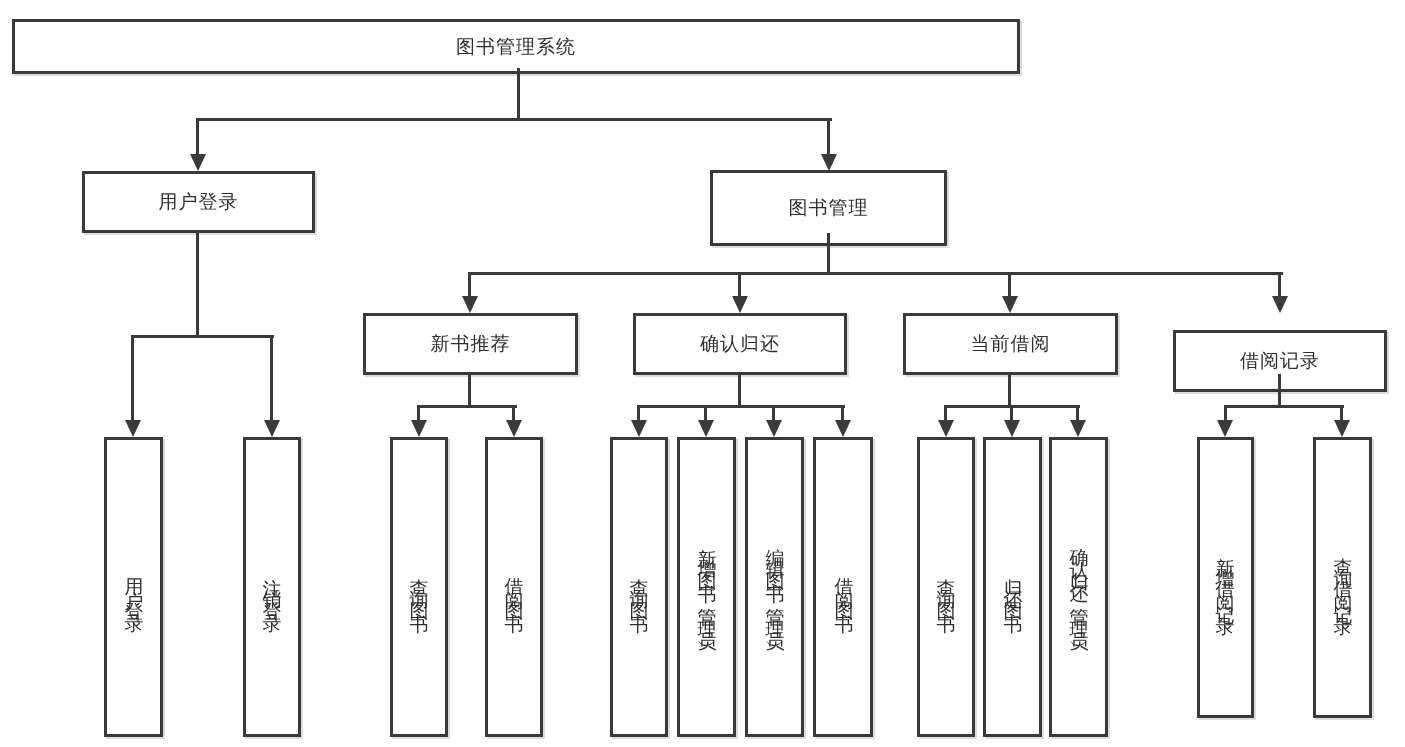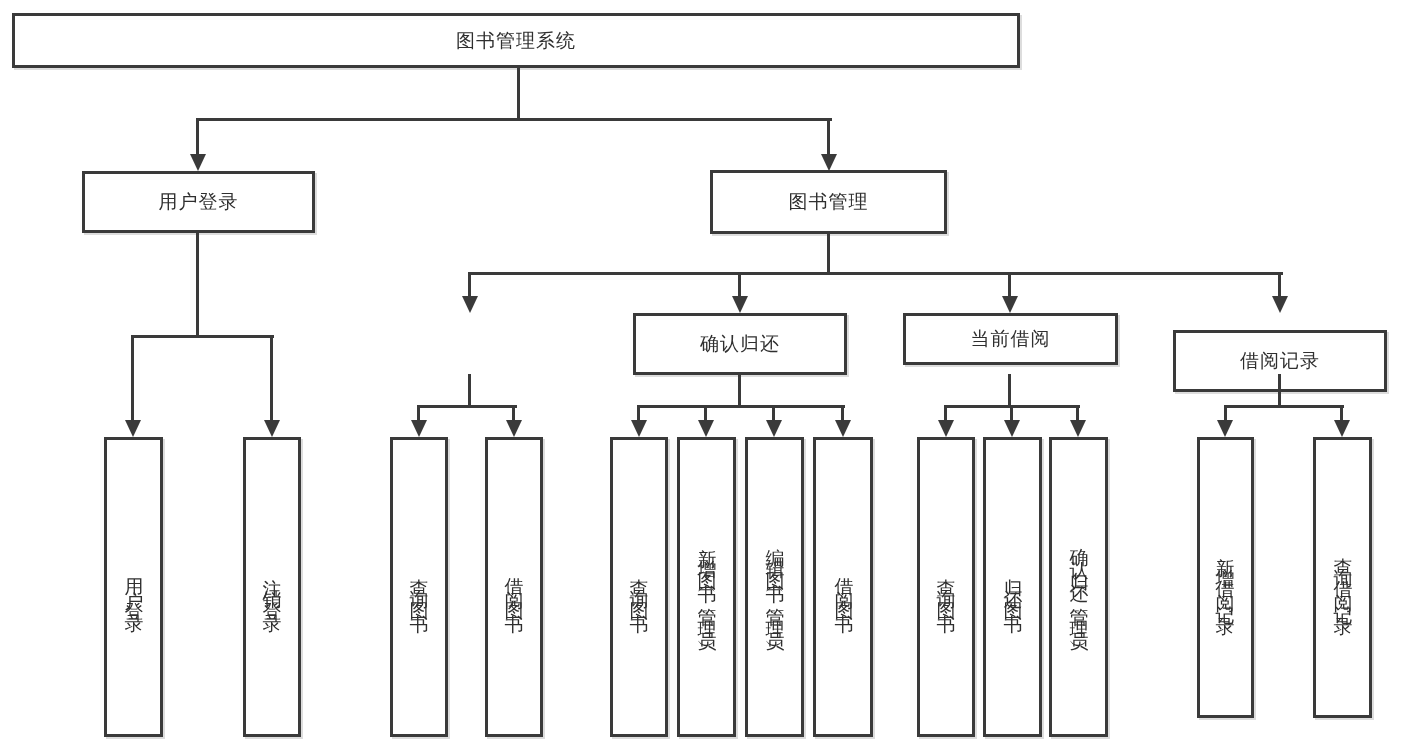--- a/index.html
+++ b/index.html
@@ -68,7 +68,7 @@
 
 <div class="canvas">
 
-  <div class="box hbox" style="left:12px;top:13px;width:1008px;height:55px">图书管理系统</div>
+  <div class="box hbox" style="left:12px;top:19px;width:1008px;height:55px">图书管理系统</div>
 
   <div class="vline" style="left:517px;top:68px;width:3px;height:51px"></div>
   <div class="hline" style="left:196px;top:118px;width:636px;height:3px"></div>

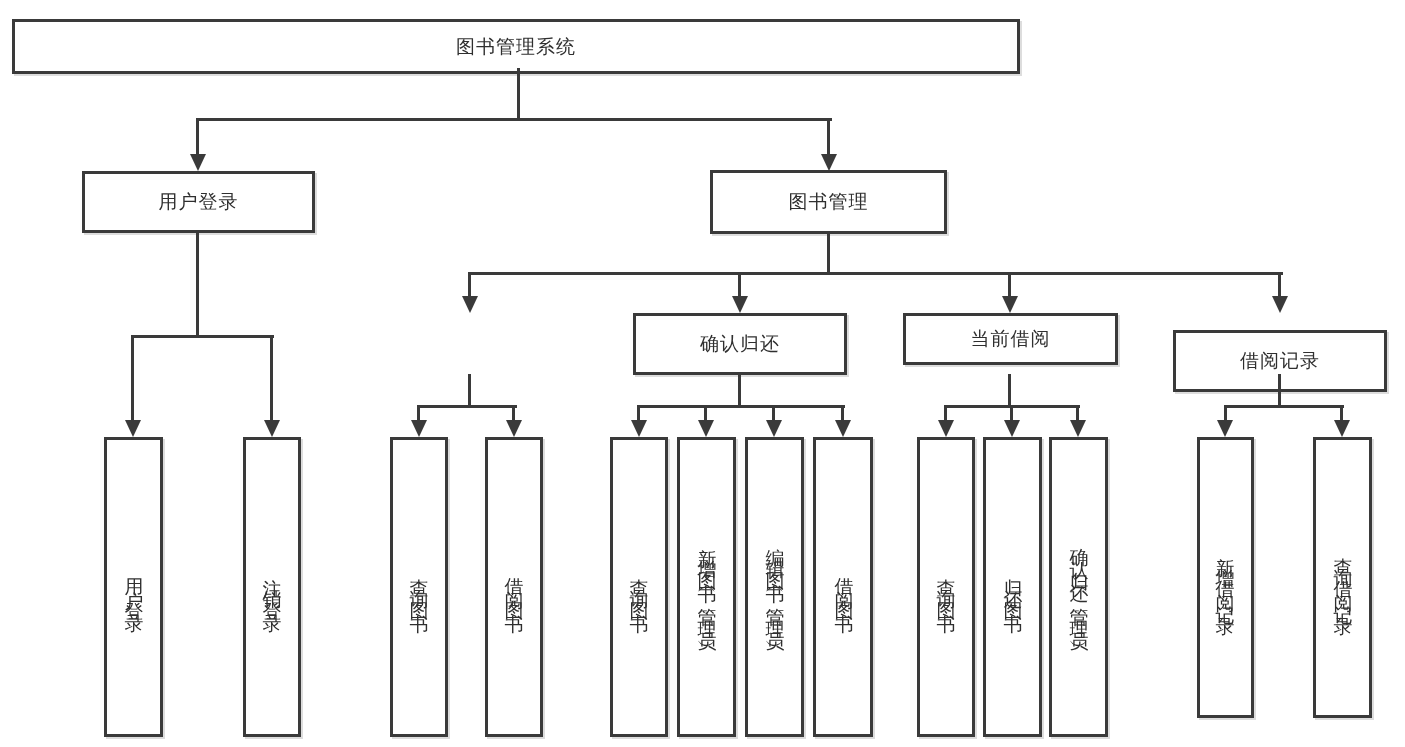--- a/index.html
+++ b/index.html
@@ -78,7 +78,7 @@
   <div class="arrowhead" style="left:821px;top:154px"></div>
 
   <div class="box hbox" style="left:82px;top:171px;width:233px;height:62px">用户登录</div>
-  <div class="box hbox" style="left:710px;top:170px;width:237px;height:64px">图书管理</div>
+  <div class="box hbox" style="left:710px;top:170px;width:237px;height:76px">图书管理</div>
 
   <div class="vline" style="left:196px;top:232px;width:3px;height:106px"></div>
   <div class="hline" style="left:131px;top:335px;width:143px;height:3px"></div>

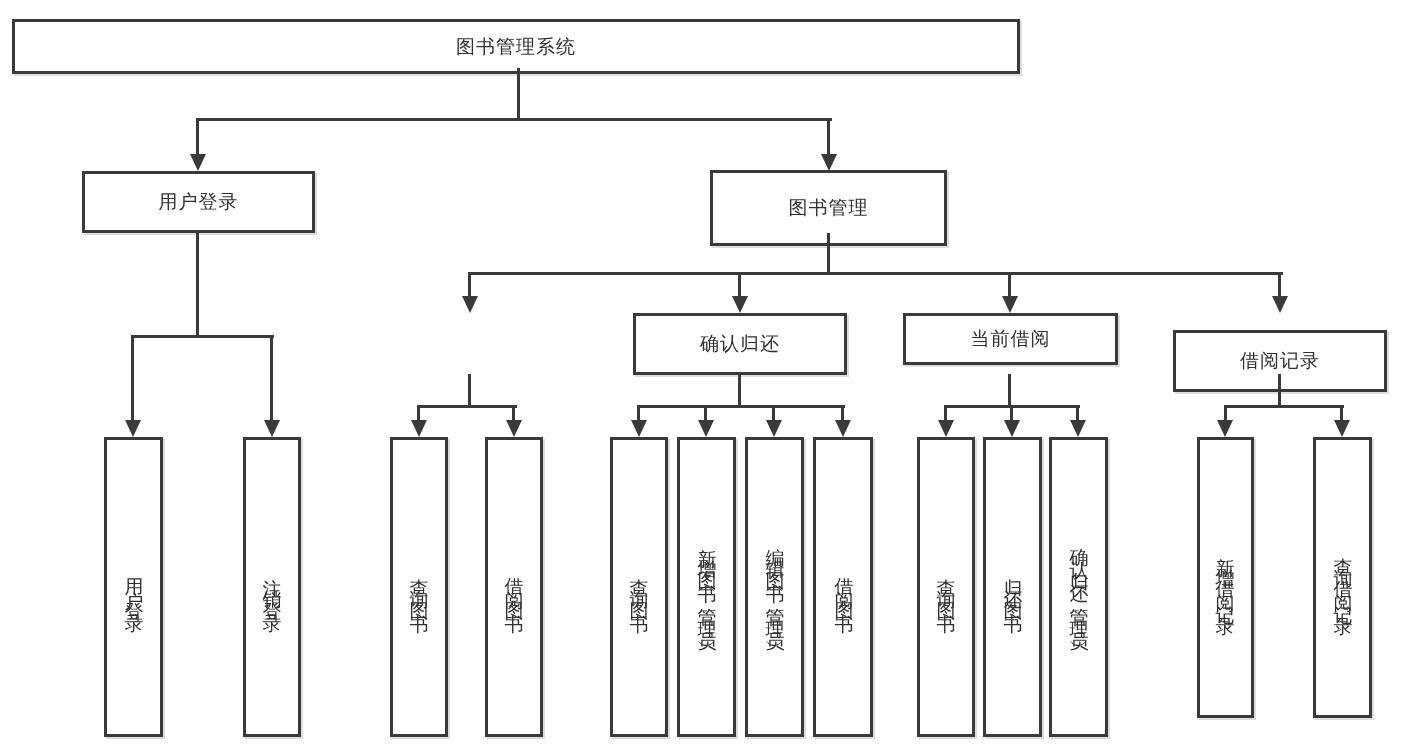--- a/index.html
+++ b/index.html
@@ -98,6 +98,7 @@
   <div class="vline" style="left:1278px;top:272px;width:3px;height:26px"></div>
   <div class="arrowhead" style="left:1272px;top:296px"></div>
 
+  <div class="box hbox" style="left:363px;top:313px;width:215px;height:62px">新书推荐</div>
   <div class="box hbox" style="left:633px;top:313px;width:214px;height:62px">确认归还</div>
   <div class="box hbox" style="left:903px;top:313px;width:215px;height:52px">当前借阅</div>
   <div class="box hbox" style="left:1173px;top:330px;width:214px;height:62px">借阅记录</div>

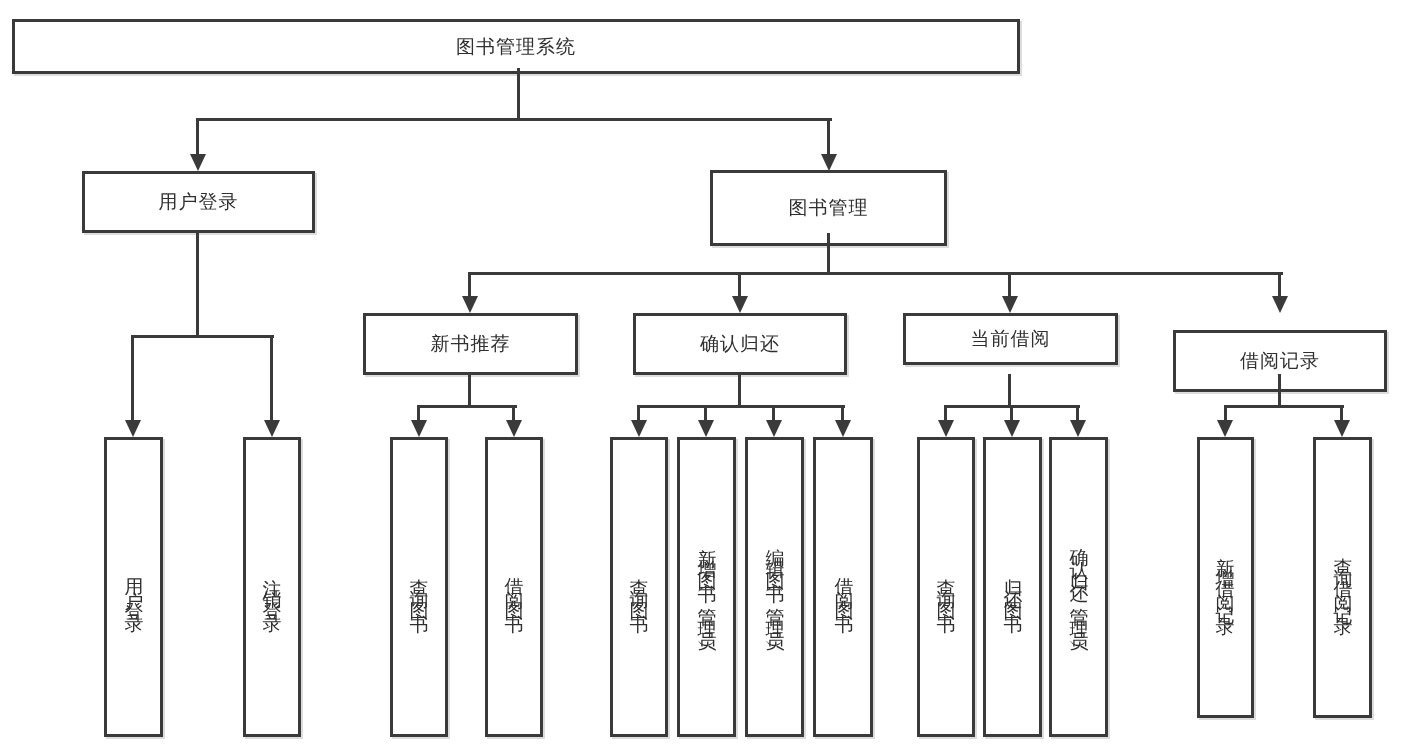--- a/index.html
+++ b/index.html
@@ -100,7 +100,7 @@
 
   <div class="box hbox" style="left:363px;top:313px;width:215px;height:62px">新书推荐</div>
   <div class="box hbox" style="left:633px;top:313px;width:214px;height:62px">确认归还</div>
-  <div class="box hbox" style="left:903px;top:313px;width:215px;height:52px">当前借阅</div>
+  <div class="box hbox" style="left:903px;top:313px;width:215px;height:62px">当前借阅</div>
   <div class="box hbox" style="left:1173px;top:330px;width:214px;height:62px">借阅记录</div>
 
   <div class="vline" style="left:468px;top:374px;width:3px;height:34px"></div>

